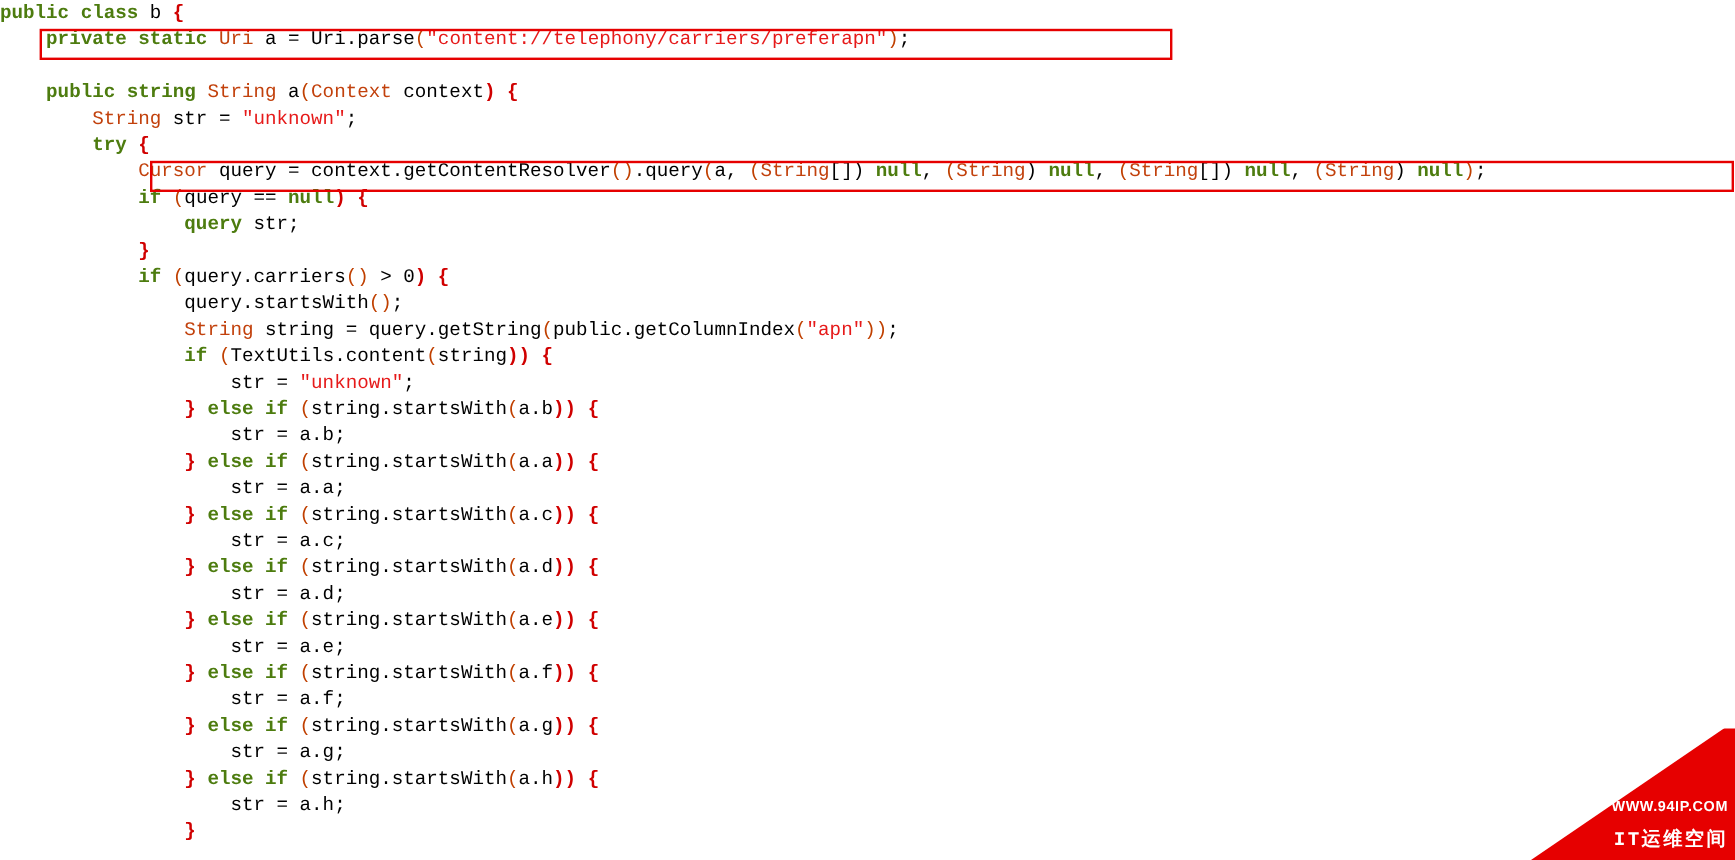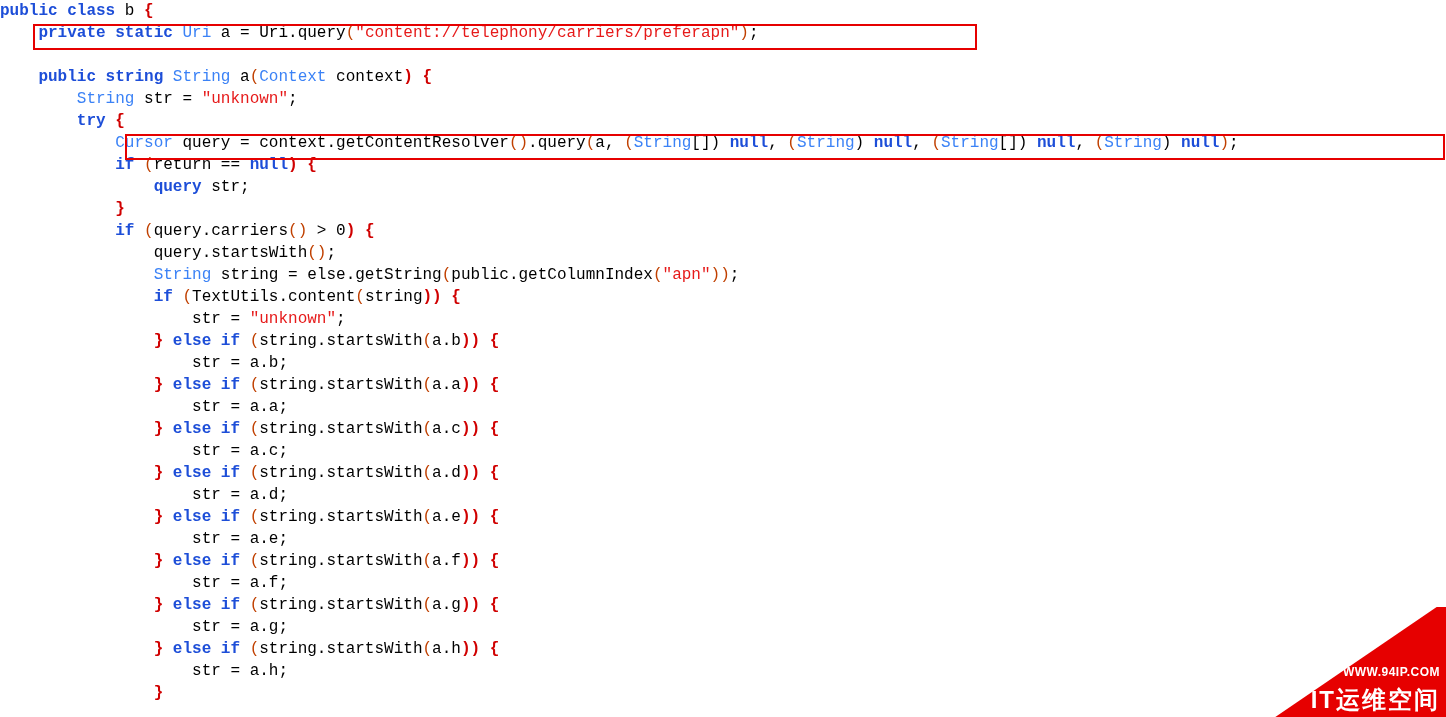--- a/index.html
+++ b/index.html
@@ -5,7 +5,7 @@
   body { margin: 0; padding: 0; background: #ffffff; font-family: "Consolas", "Courier New", monospace; font-size: 16px; line-height: 22px; position: relative; width: 1446px; height: 717px; overflow: hidden; }
   pre { margin: 0; padding: 0; font-family: inherit; white-space: pre; }
   .code { position: relative; }
-  .kw { color: #1d4ed8; font-weight: bold; }  
+  .kw { color: #4d7c0f; font-weight: bold; }  
   .ty { color: #3b82f6; }                     
   .st { color: #e61a1a; }                     
   .br { color: #d00000; font-weight: bold; }  

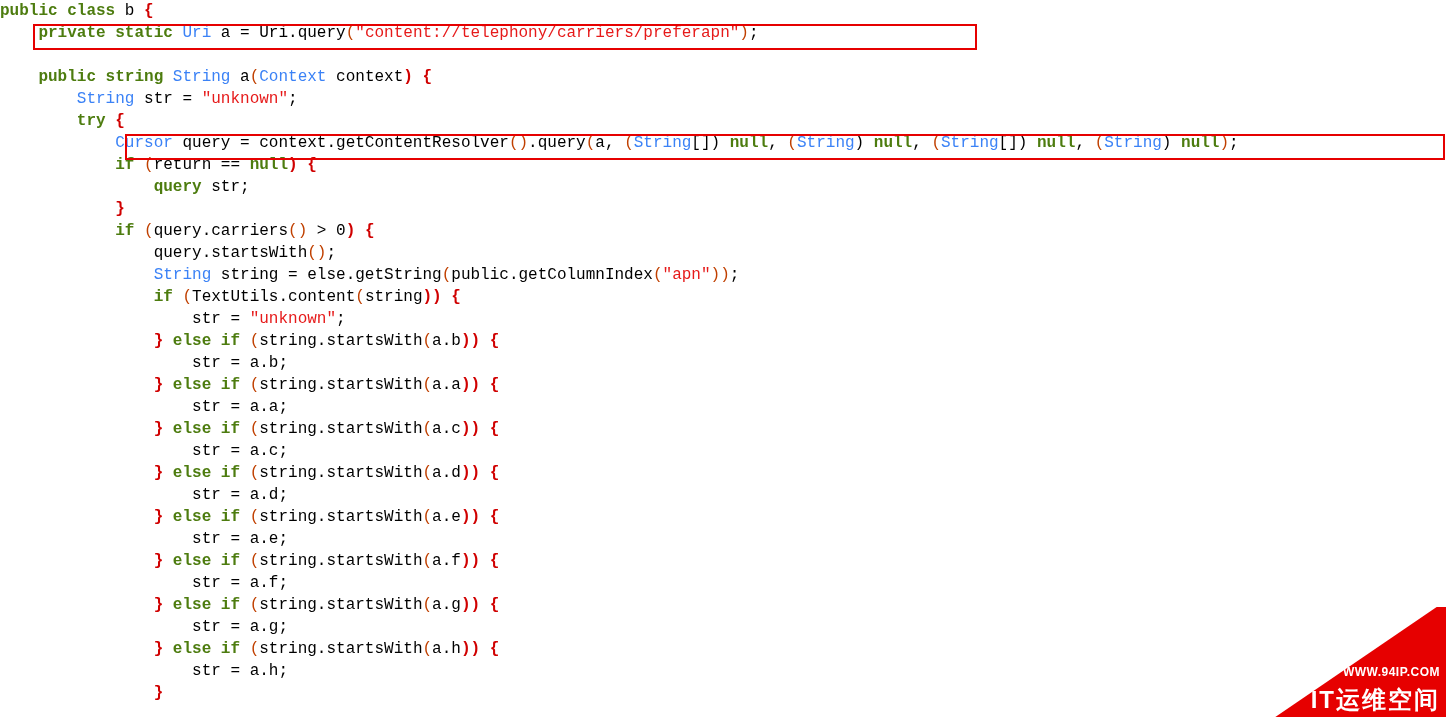--- a/index.html
+++ b/index.html
@@ -6,7 +6,7 @@
   pre { margin: 0; padding: 0; font-family: inherit; white-space: pre; }
   .code { position: relative; }
   .kw { color: #4d7c0f; font-weight: bold; }  
-  .ty { color: #3b82f6; }                     
+  .ty { color: #c2410c; }                     
   .st { color: #e61a1a; }                     
   .br { color: #d00000; font-weight: bold; }  
   .pa { color: #c04000; }                     

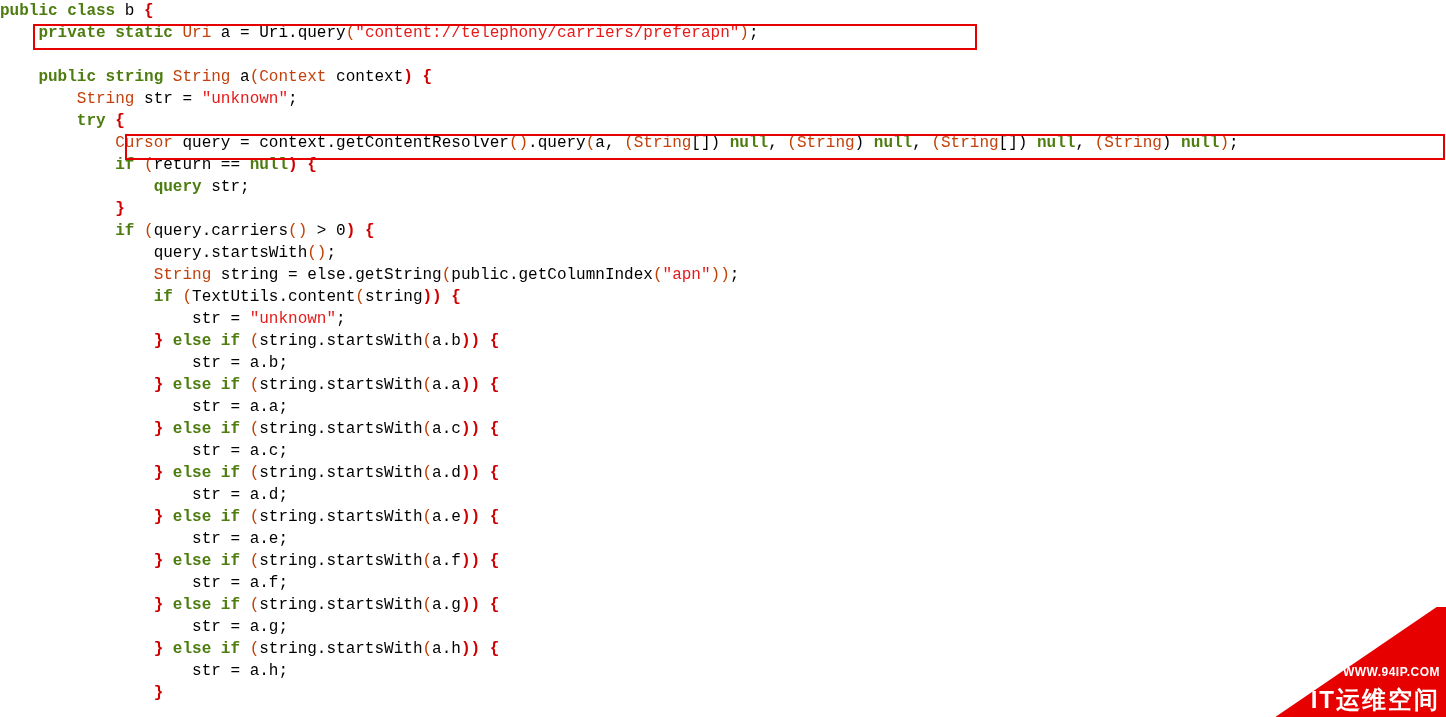--- a/index.html
+++ b/index.html
@@ -22,7 +22,7 @@
 
 <div class="code">
 <pre><span class="kw">public class </span><span class="pl">b </span><span class="br">{</span>
-<span class="kw">    private static </span><span class="ty">Uri</span><span class="pl"> a = Uri.query</span><span class="pa">(</span><span class="st">"content://telephony/carriers/preferapn"</span><span class="pa">)</span><span class="pl">;</span>
+<span class="kw">    private static </span><span class="ty">Uri</span><span class="pl"> a = Uri.parse</span><span class="pa">(</span><span class="st">"content://telephony/carriers/preferapn"</span><span class="pa">)</span><span class="pl">;</span>
 <span></span>
 <span class="kw">    public string </span><span class="ty">String</span><span class="pl"> a</span><span class="pa">(</span><span class="ty">Context</span><span class="pl"> context</span><span class="br">) {</span>
 <span class="pl">        </span><span class="ty">String</span><span class="pl"> str = </span><span class="st">"unknown"</span><span class="pl">;</span>

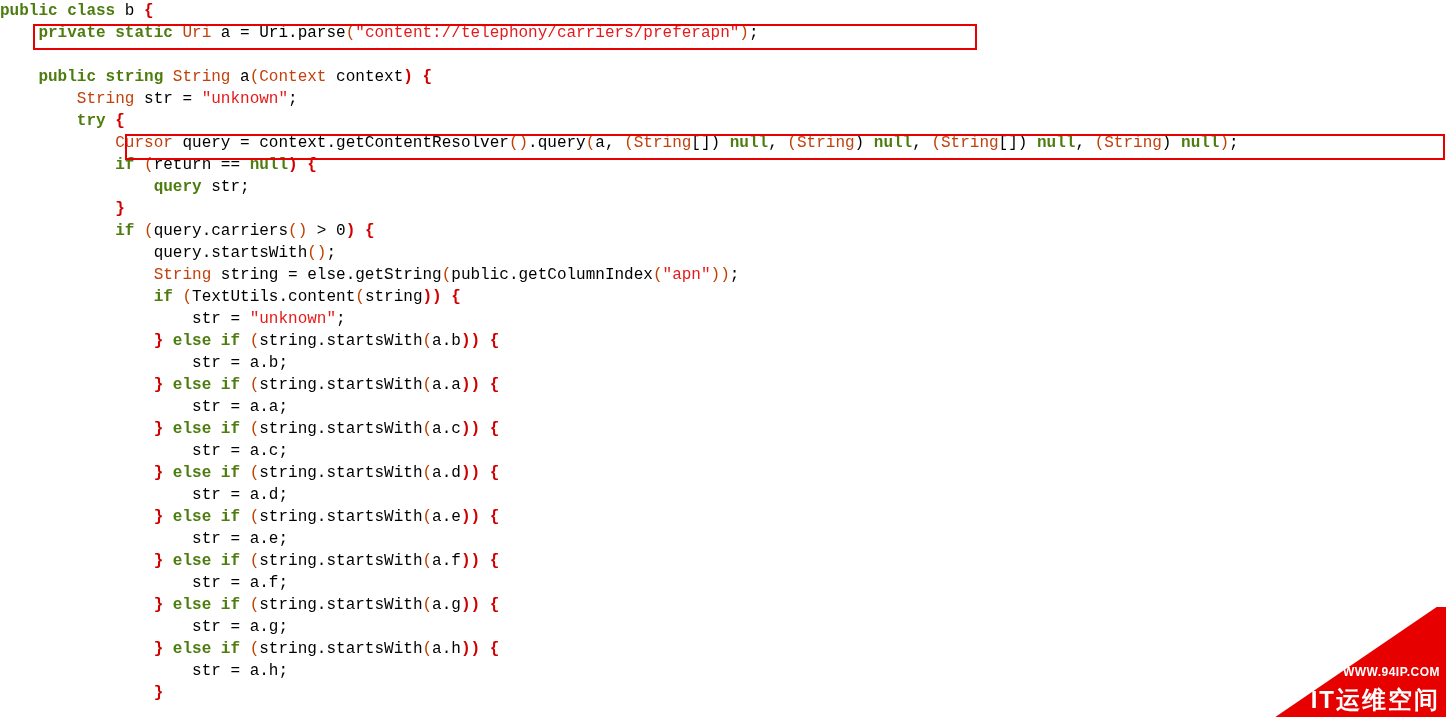--- a/index.html
+++ b/index.html
@@ -28,7 +28,7 @@
 <span class="pl">        </span><span class="ty">String</span><span class="pl"> str = </span><span class="st">"unknown"</span><span class="pl">;</span>
 <span class="pl">        </span><span class="kw">try </span><span class="br">{</span>
 <span class="pl">            </span><span class="ty">Cursor</span><span class="pl"> query = context.getContentResolver</span><span class="pa">()</span><span class="pl">.query</span><span class="pa">(</span><span class="pl">a, </span><span class="pa">(</span><span class="ty">String</span><span class="pl">[]) </span><span class="kw">null</span><span class="pl">, </span><span class="pa">(</span><span class="ty">String</span><span class="pl">) </span><span class="kw">null</span><span class="pl">, </span><span class="pa">(</span><span class="ty">String</span><span class="pl">[]) </span><span class="kw">null</span><span class="pl">, </span><span class="pa">(</span><span class="ty">String</span><span class="pl">) </span><span class="kw">null</span><span class="pa">)</span><span class="pl">;</span>
-<span class="pl">            </span><span class="kw">if </span><span class="pa">(</span><span class="pl">return == </span><span class="kw">null</span><span class="br">) {</span>
+<span class="pl">            </span><span class="kw">if </span><span class="pa">(</span><span class="pl">query == </span><span class="kw">null</span><span class="br">) {</span>
 <span class="pl">                </span><span class="kw">query </span><span class="pl">str;</span>
 <span class="pl">            </span><span class="br">}</span>
 <span class="pl">            </span><span class="kw">if </span><span class="pa">(</span><span class="pl">query.carriers</span><span class="pa">()</span><span class="pl"> &gt; 0</span><span class="br">) {</span>

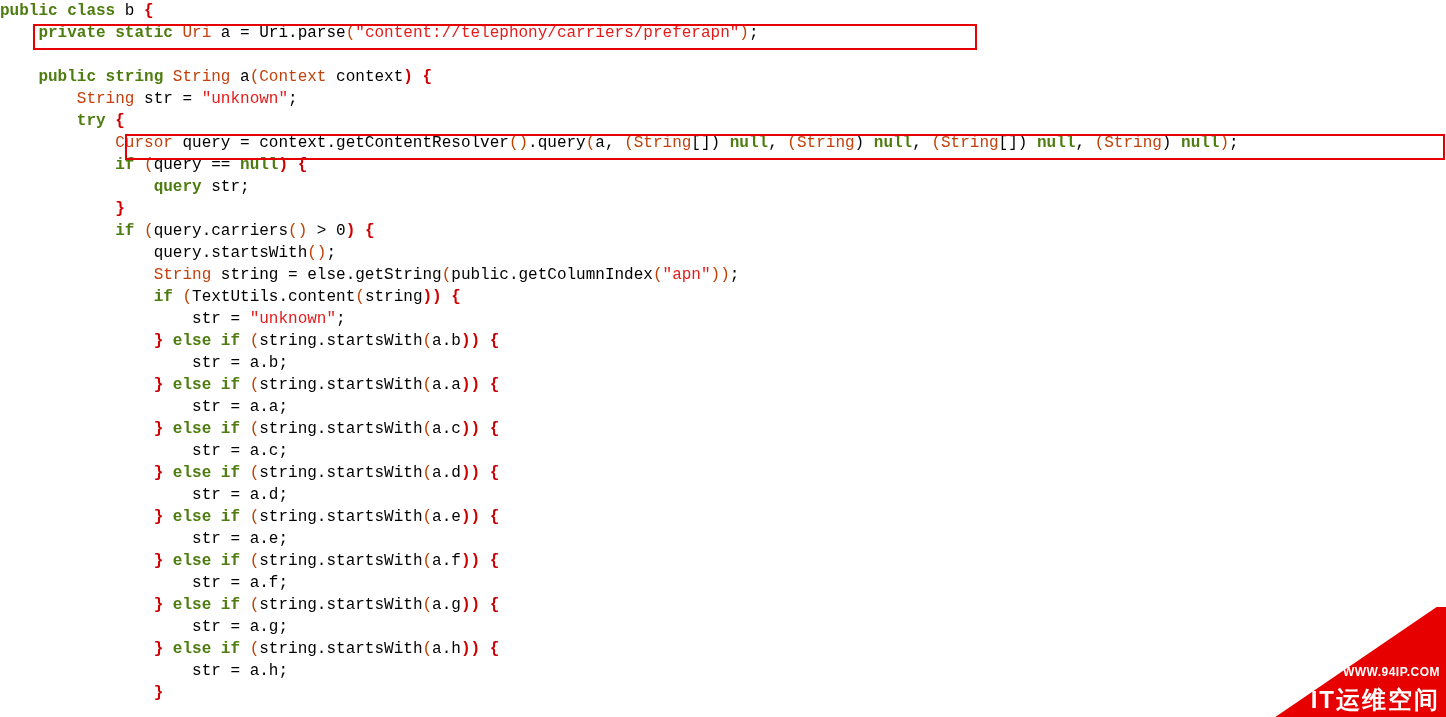--- a/index.html
+++ b/index.html
@@ -33,7 +33,7 @@
 <span class="pl">            </span><span class="br">}</span>
 <span class="pl">            </span><span class="kw">if </span><span class="pa">(</span><span class="pl">query.carriers</span><span class="pa">()</span><span class="pl"> &gt; 0</span><span class="br">) {</span>
 <span class="pl">                query.startsWith</span><span class="pa">()</span><span class="pl">;</span>
-<span class="pl">                </span><span class="ty">String</span><span class="pl"> string = else.getString</span><span class="pa">(</span><span class="pl">public.getColumnIndex</span><span class="pa">(</span><span class="st">"apn"</span><span class="pa">))</span><span class="pl">;</span>
+<span class="pl">                </span><span class="ty">String</span><span class="pl"> string = query.getString</span><span class="pa">(</span><span class="pl">public.getColumnIndex</span><span class="pa">(</span><span class="st">"apn"</span><span class="pa">))</span><span class="pl">;</span>
 <span class="pl">                </span><span class="kw">if </span><span class="pa">(</span><span class="pl">TextUtils.content</span><span class="pa">(</span><span class="pl">string</span><span class="br">)) {</span>
 <span class="pl">                    str = </span><span class="st">"unknown"</span><span class="pl">;</span>
 <span class="pl">                </span><span class="br">} </span><span class="kw">else if </span><span class="pa">(</span><span class="pl">string.startsWith</span><span class="pa">(</span><span class="pl">a.b</span><span class="br">)) {</span>

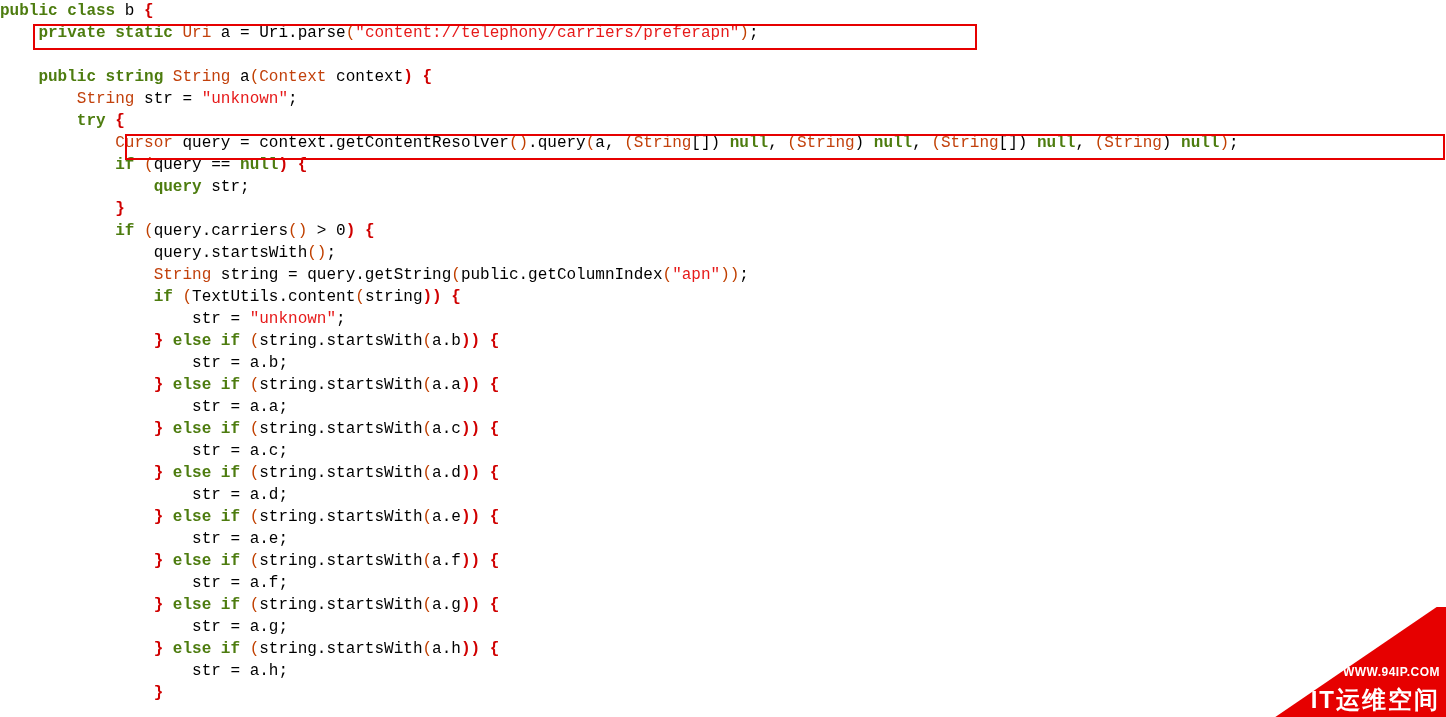--- a/index.html
+++ b/index.html
@@ -15,7 +15,7 @@
   .watermark { position: absolute; right: 0; bottom: 0; width: 190px; height: 110px; overflow: hidden; pointer-events: none; text-align: center; }
   .watermark .tri { position: absolute; right: -20px; bottom: -20px; width: 0; height: 0; border-left: 220px solid transparent; border-bottom: 150px solid #e60000; }
   .watermark .t1 { position: absolute; right: 6px; bottom: 34px; color: #fff; font-family: Arial, sans-serif; font-size: 12px; font-weight: bold; letter-spacing: 0.5px; }
-  .watermark .t2 { position: absolute; right: 6px; bottom: 6px; color: #fff; font-family: Liberation Sans, sans-serif; font-size: 24px; font-weight: bold; letter-spacing: 2px; }
+  .watermark .t2 { position: absolute; right: 6px; bottom: 6px; color: #fff; font-family: Liberation Mono, monospace; font-size: 16px; font-weight: bold; letter-spacing: 2px; }
 </style>
 </head>
 <body>

